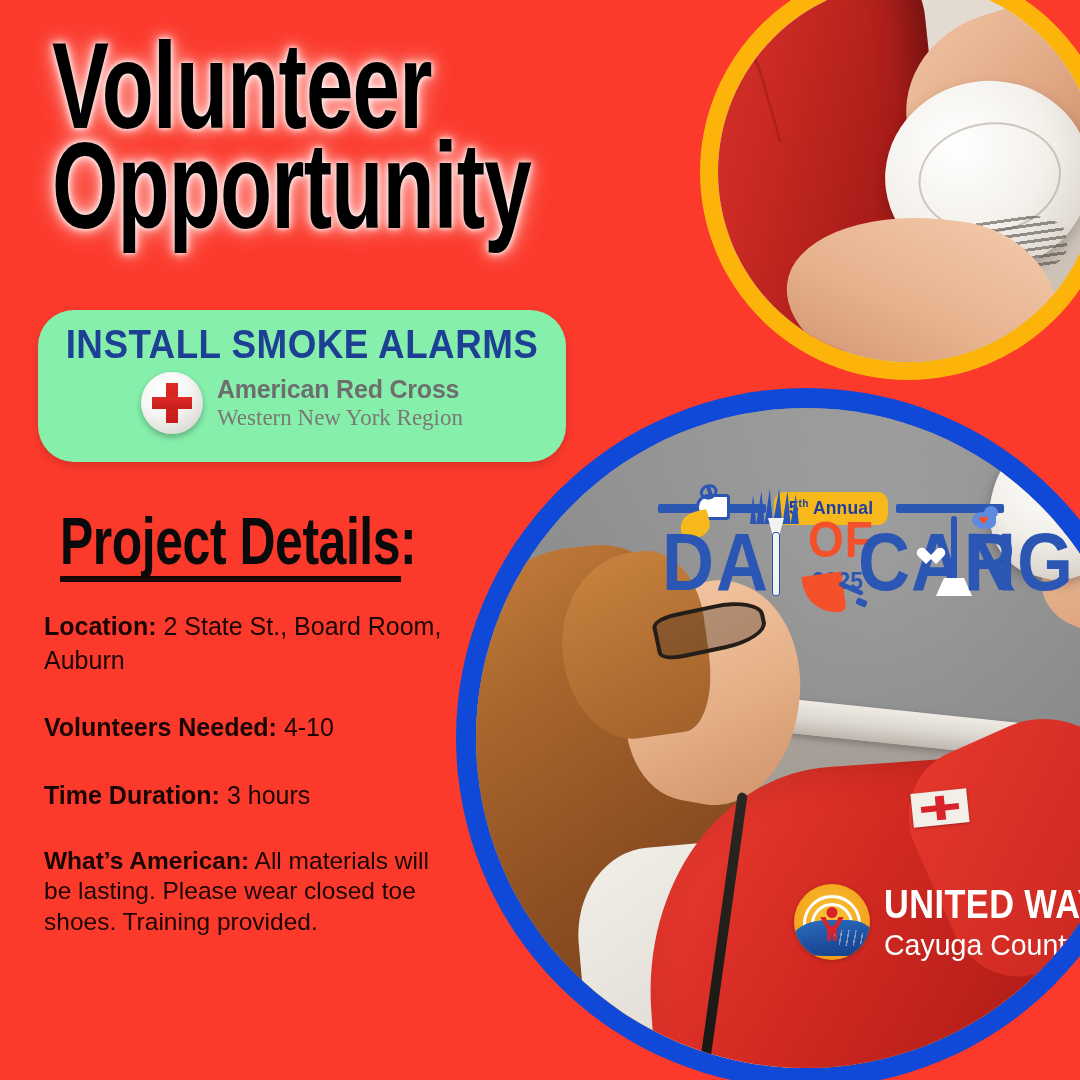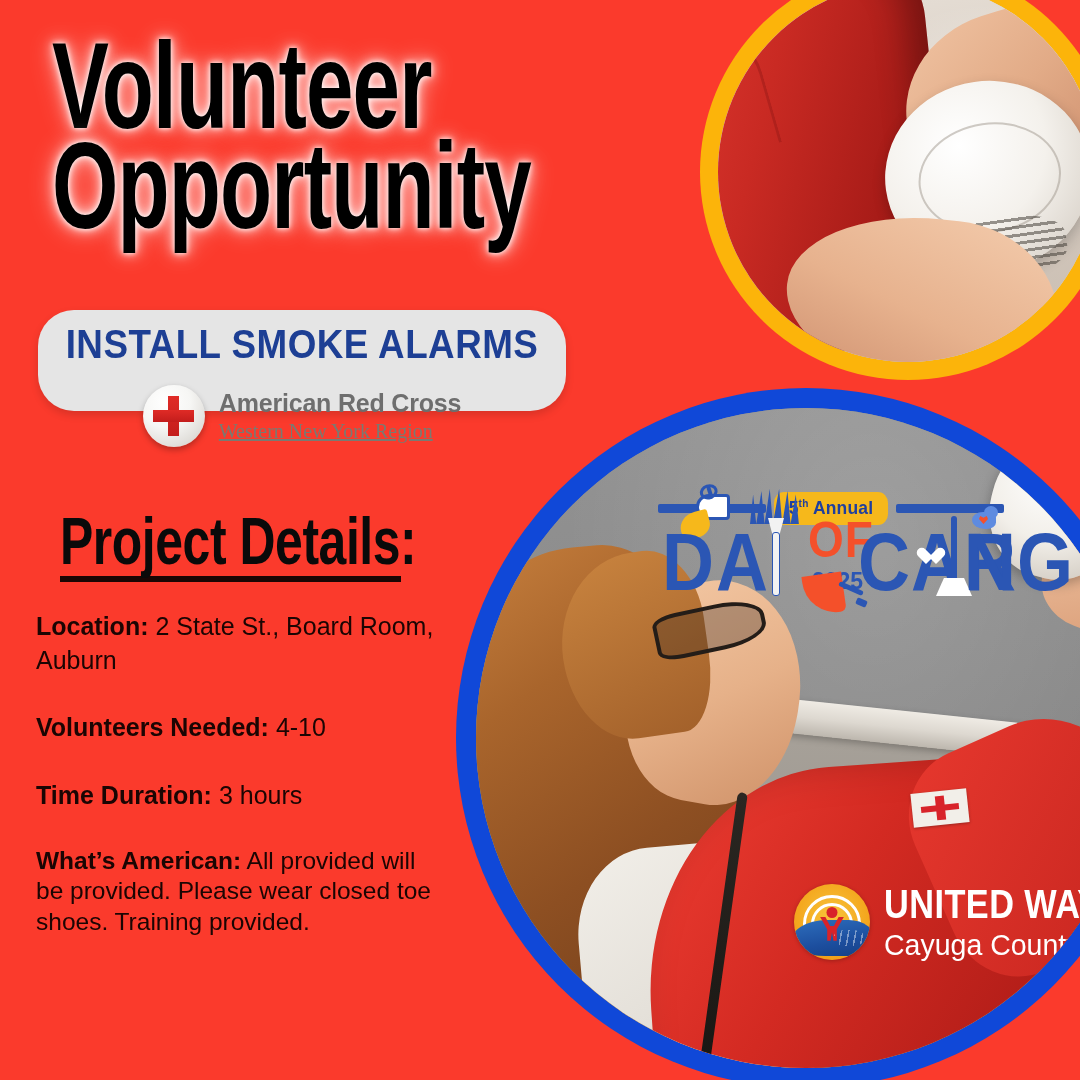--- a/index.html
+++ b/index.html
@@ -584,8 +584,8 @@
     left: 38px;
     top: 310px;
     width: 528px;
-    height: 101px;
-    background: #e5e5e5;
+    height: 152px;
+    background: #86efac;
     border-radius: 36px;
     box-shadow: 0 4px 8px rgba(0,0,0,0.14);
     z-index: 8;

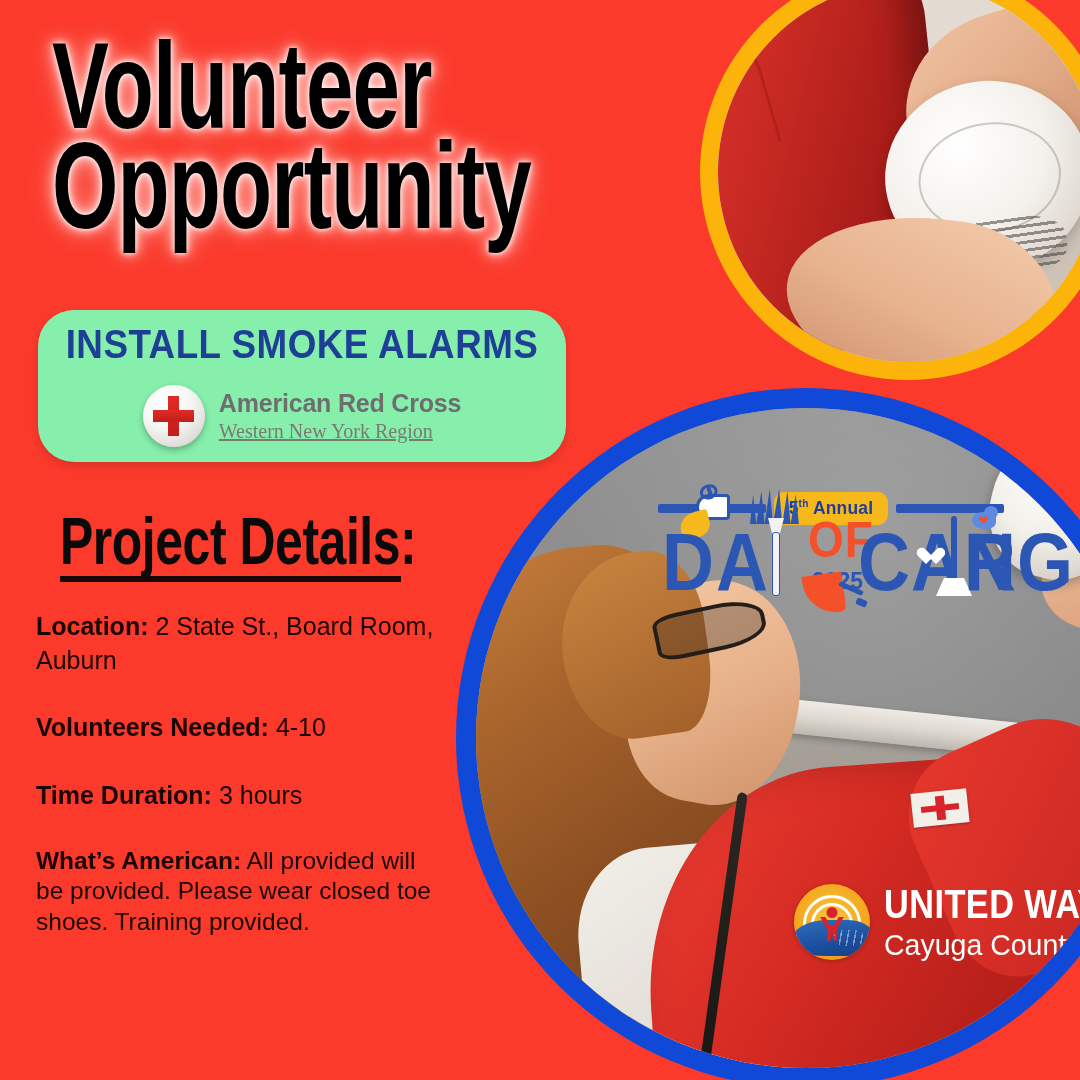--- a/index.html
+++ b/index.html
@@ -605,7 +605,7 @@
     align-items: center;
     justify-content: center;
     gap: 14px;
-    margin-top: 18px;
+    margin-top: 5px;
   }
   .rc-mark {
     position: relative;

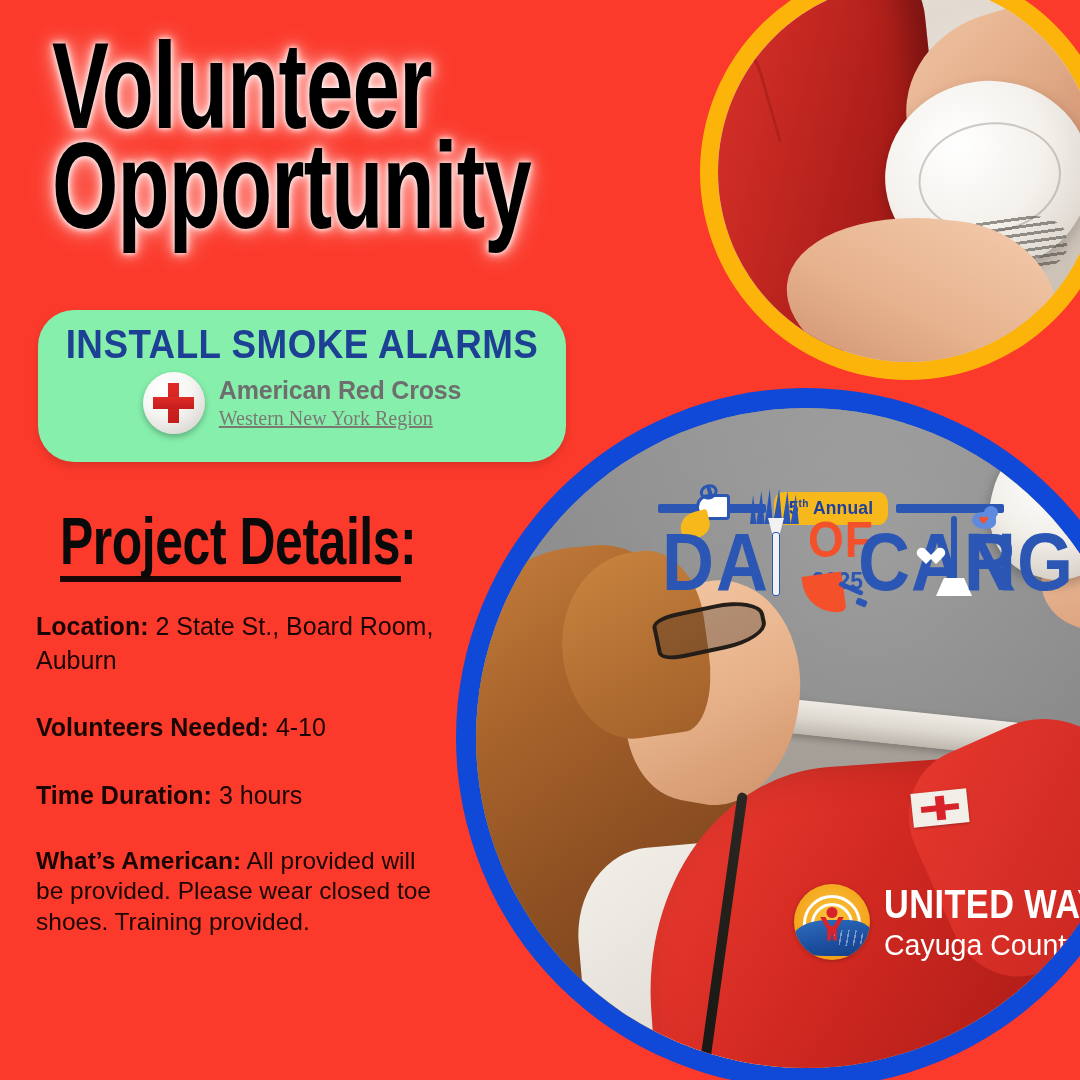--- a/index.html
+++ b/index.html
@@ -639,9 +639,8 @@
     color: #7A7A72;
     font-family: "Liberation Serif", serif;
     font-weight: 400;
-    font-size: 20px;
+    font-size: 23px;
     margin-top: 2px;
-    text-decoration: underline;
   }
 
   .details-head {

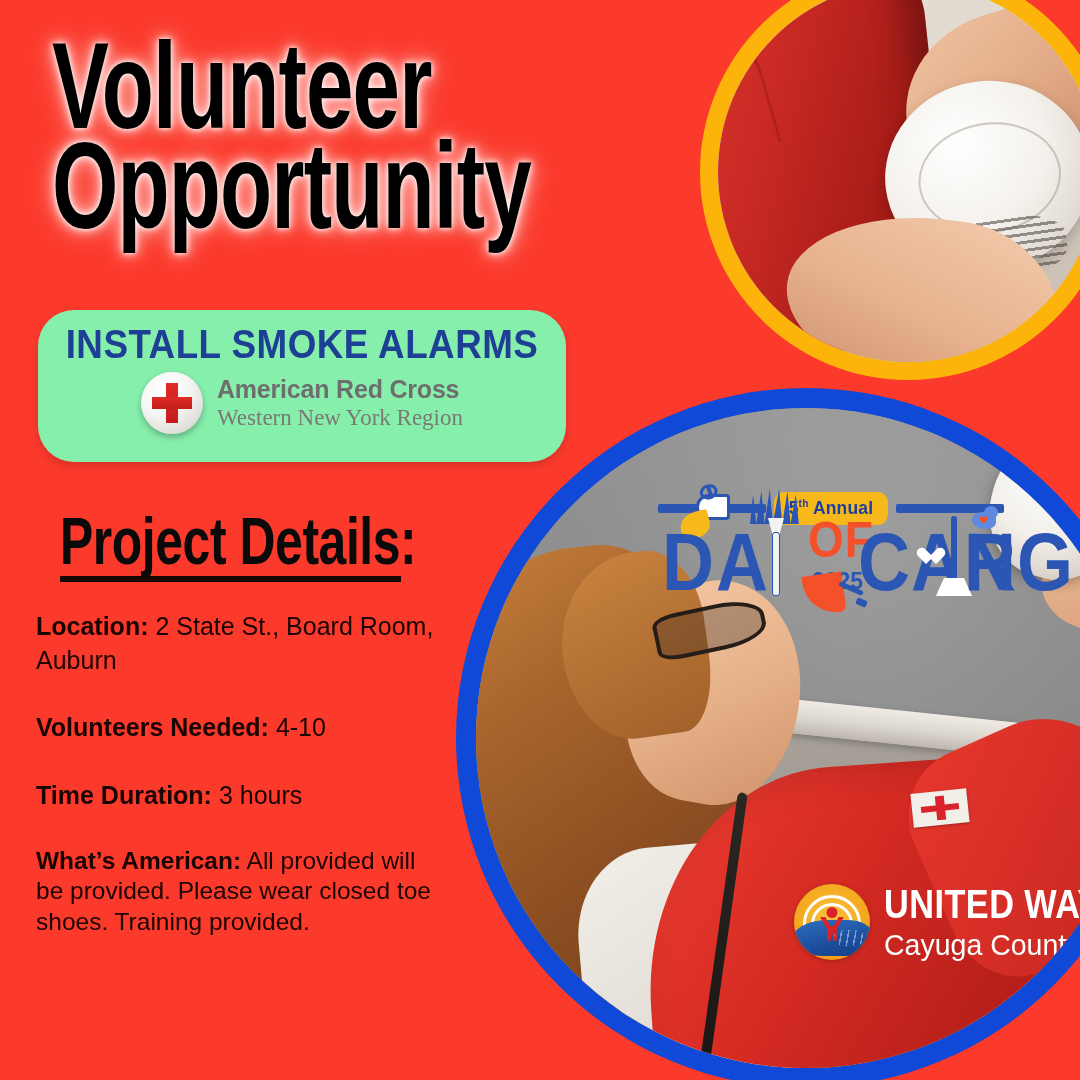--- a/index.html
+++ b/index.html
@@ -668,7 +668,7 @@
 
   .details-body {
     position: absolute;
-    left: 36px;
+    left: 44px;
     top: 610px;
     width: 412px;
     z-index: 8;

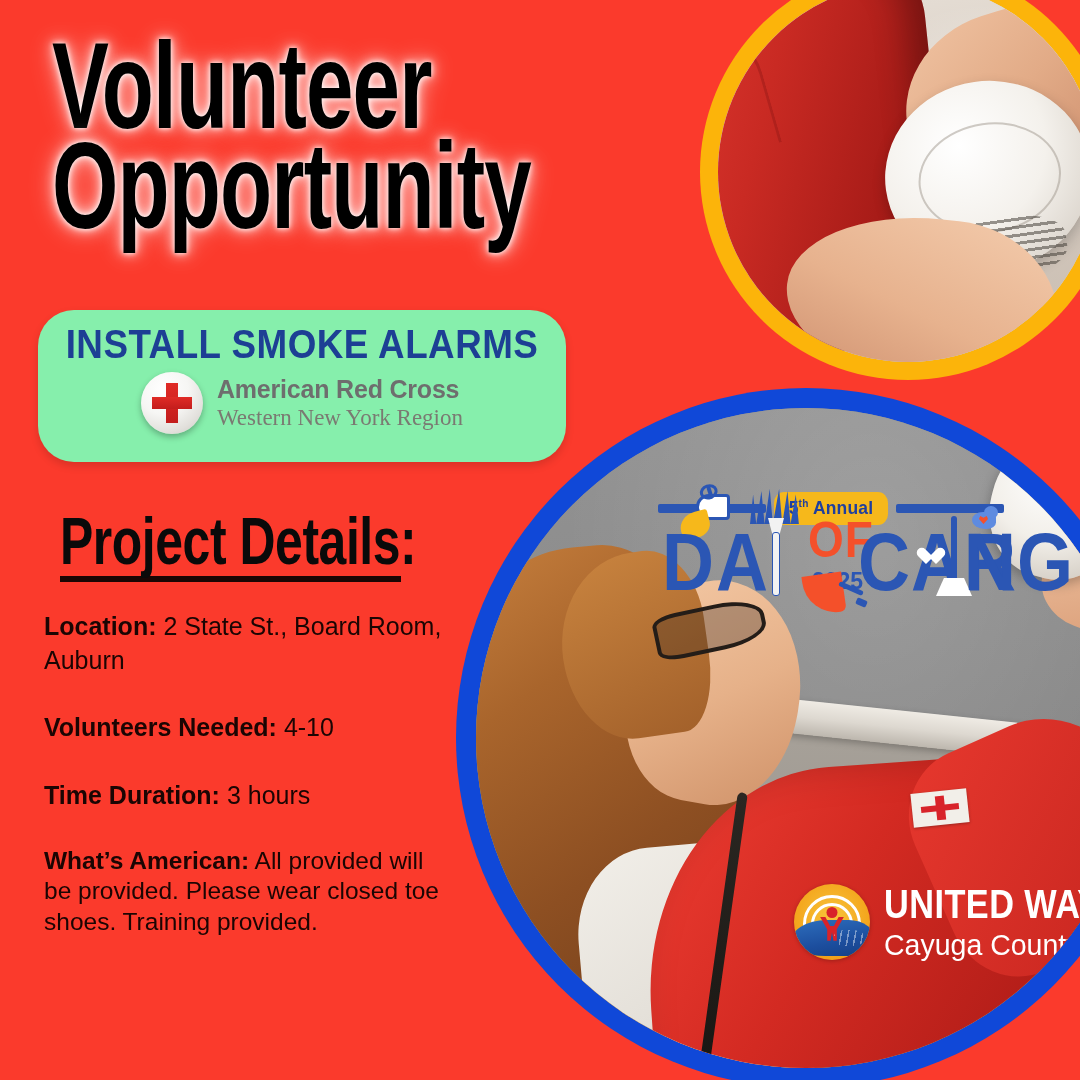--- a/index.html
+++ b/index.html
@@ -827,7 +827,7 @@
 
     <div class="detail-row"><b>Time Duration:</b><span> 3 hours</span></div>
 
-    <div class="detail-row detail-compact"><b>What’s American:</b><span> All provided will be provided. Please wear closed toe shoes. Training provided.</span></div>
+    <div class="detail-row detail-compact"><b>What’s American:</b><span> All materials will be lasting. Please wear closed toe shoes. Training provided.</span></div>
   </div>
 
 

